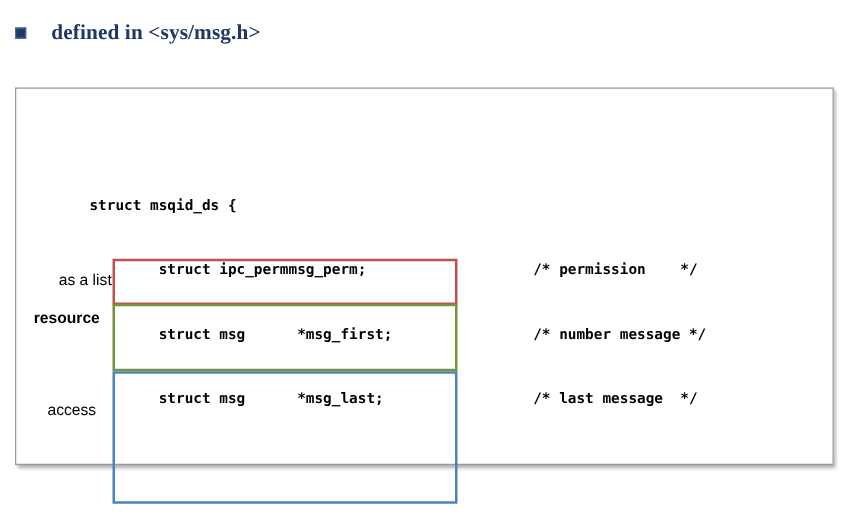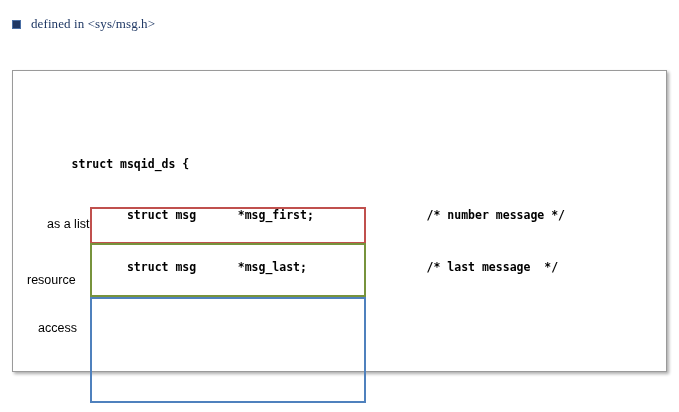--- a/index.html
+++ b/index.html
@@ -34,11 +34,12 @@
   }
   #heading-text {
     font-family: "Liberation Serif", serif;
-    font-weight: normal;
-    font-size: 13px;
+    font-weight: bold;
+    font-size: 17px;
     color: #1F3864;
     white-space: pre;
     letter-spacing: 0.1px;
+    margin-left: 10px;
   }
 
   

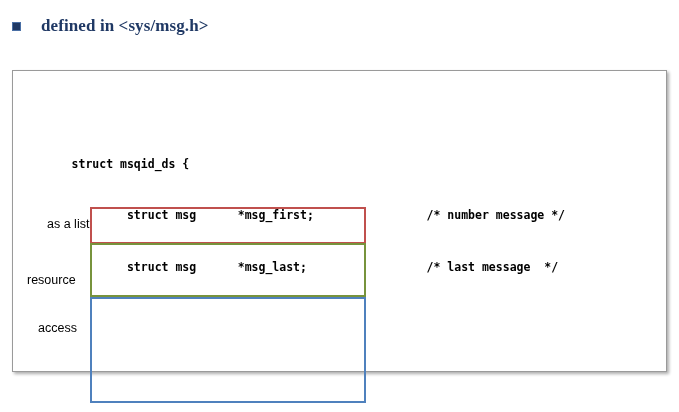--- a/index.html
+++ b/index.html
@@ -129,6 +129,9 @@
       <span class="col-decl">struct msqid_ds {</span><span></span>
     </div>
     <div class="code-line">
+      <span class="col-decl">        struct ipc_permmsg_perm;</span><span>/* permission    */</span>
+    </div>
+    <div class="code-line">
       <span class="col-decl">        struct msg      *msg_first;</span><span>/* number message */</span>
     </div>
     <div class="code-line">

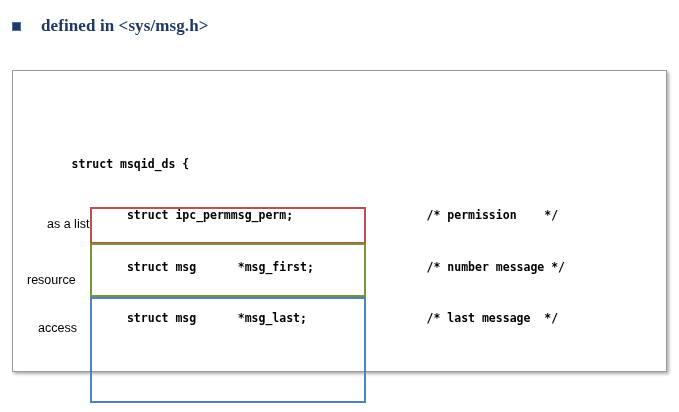--- a/index.html
+++ b/index.html
@@ -84,7 +84,7 @@
     z-index: 4;
   }
   #annot-list     { left: 34px;  top: 146px; }
-  #annot-resource { left: 14px;  top: 202px; }
+  #annot-resource { left: 14px;  top: 176px; font-weight: bold; }
   #annot-access   { left: 25px;  top: 250px; }
 
   

